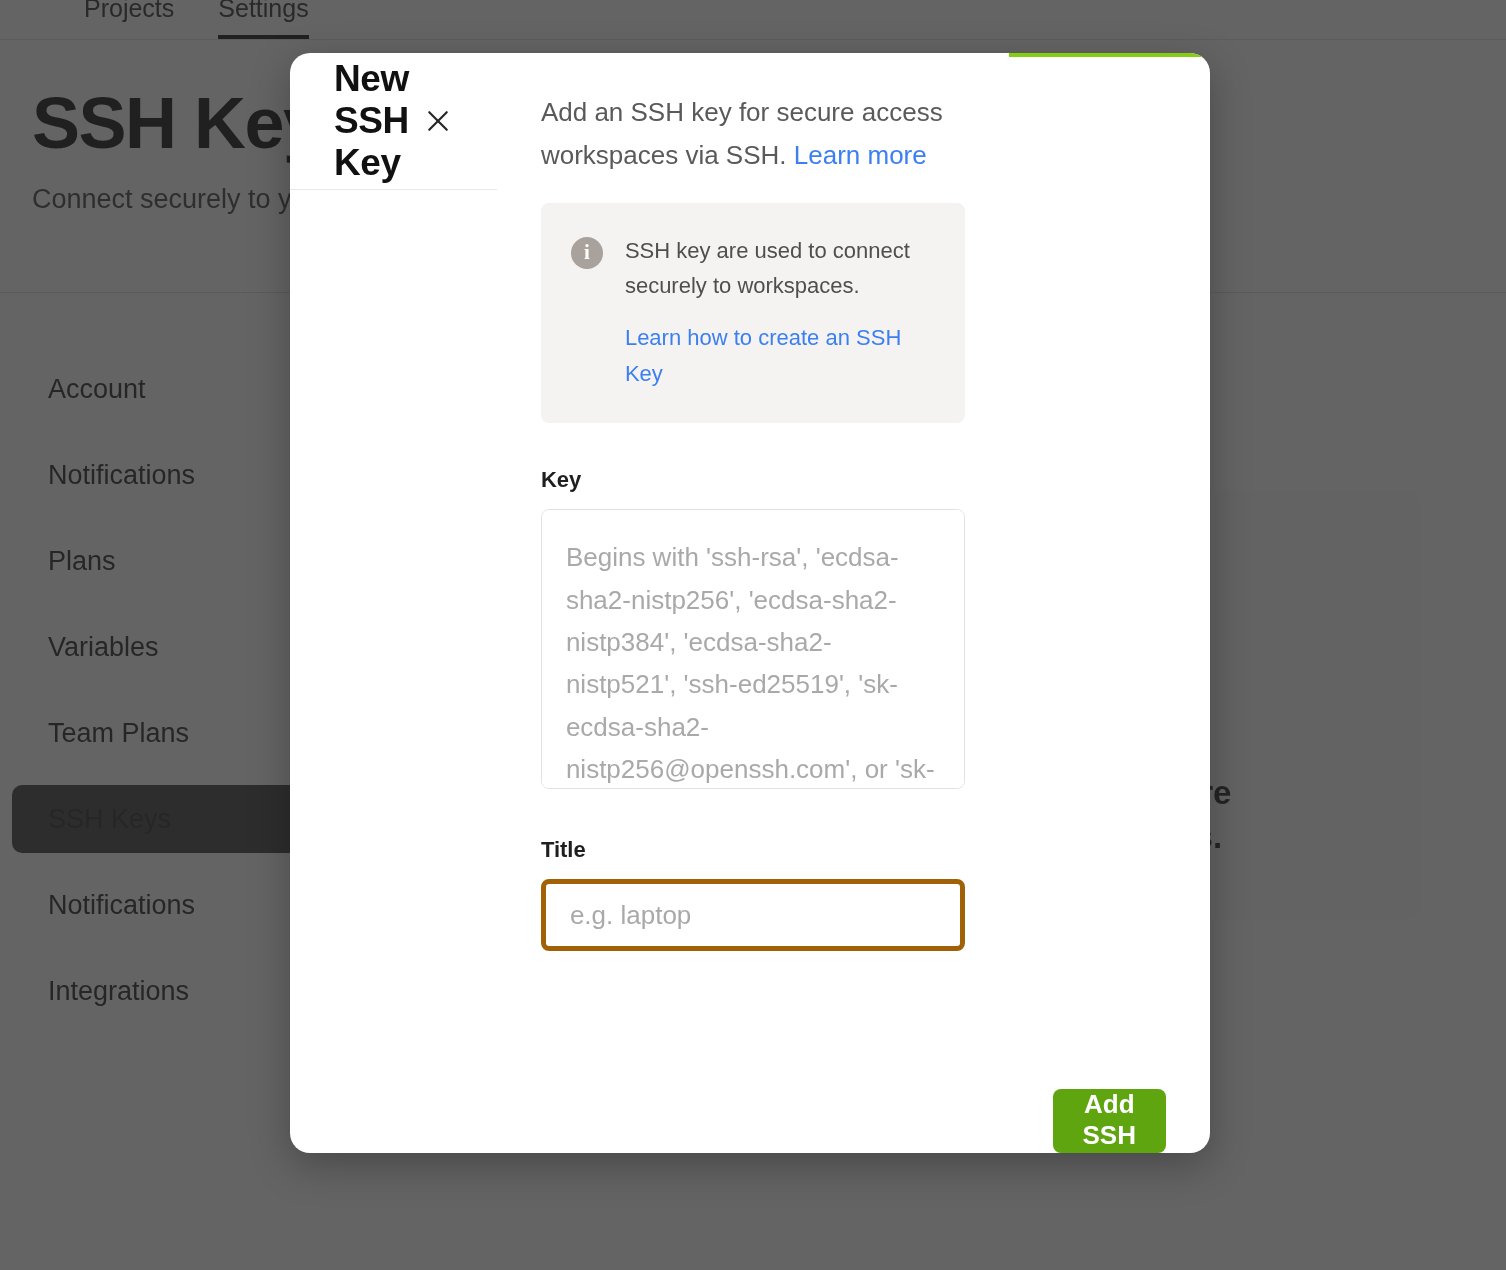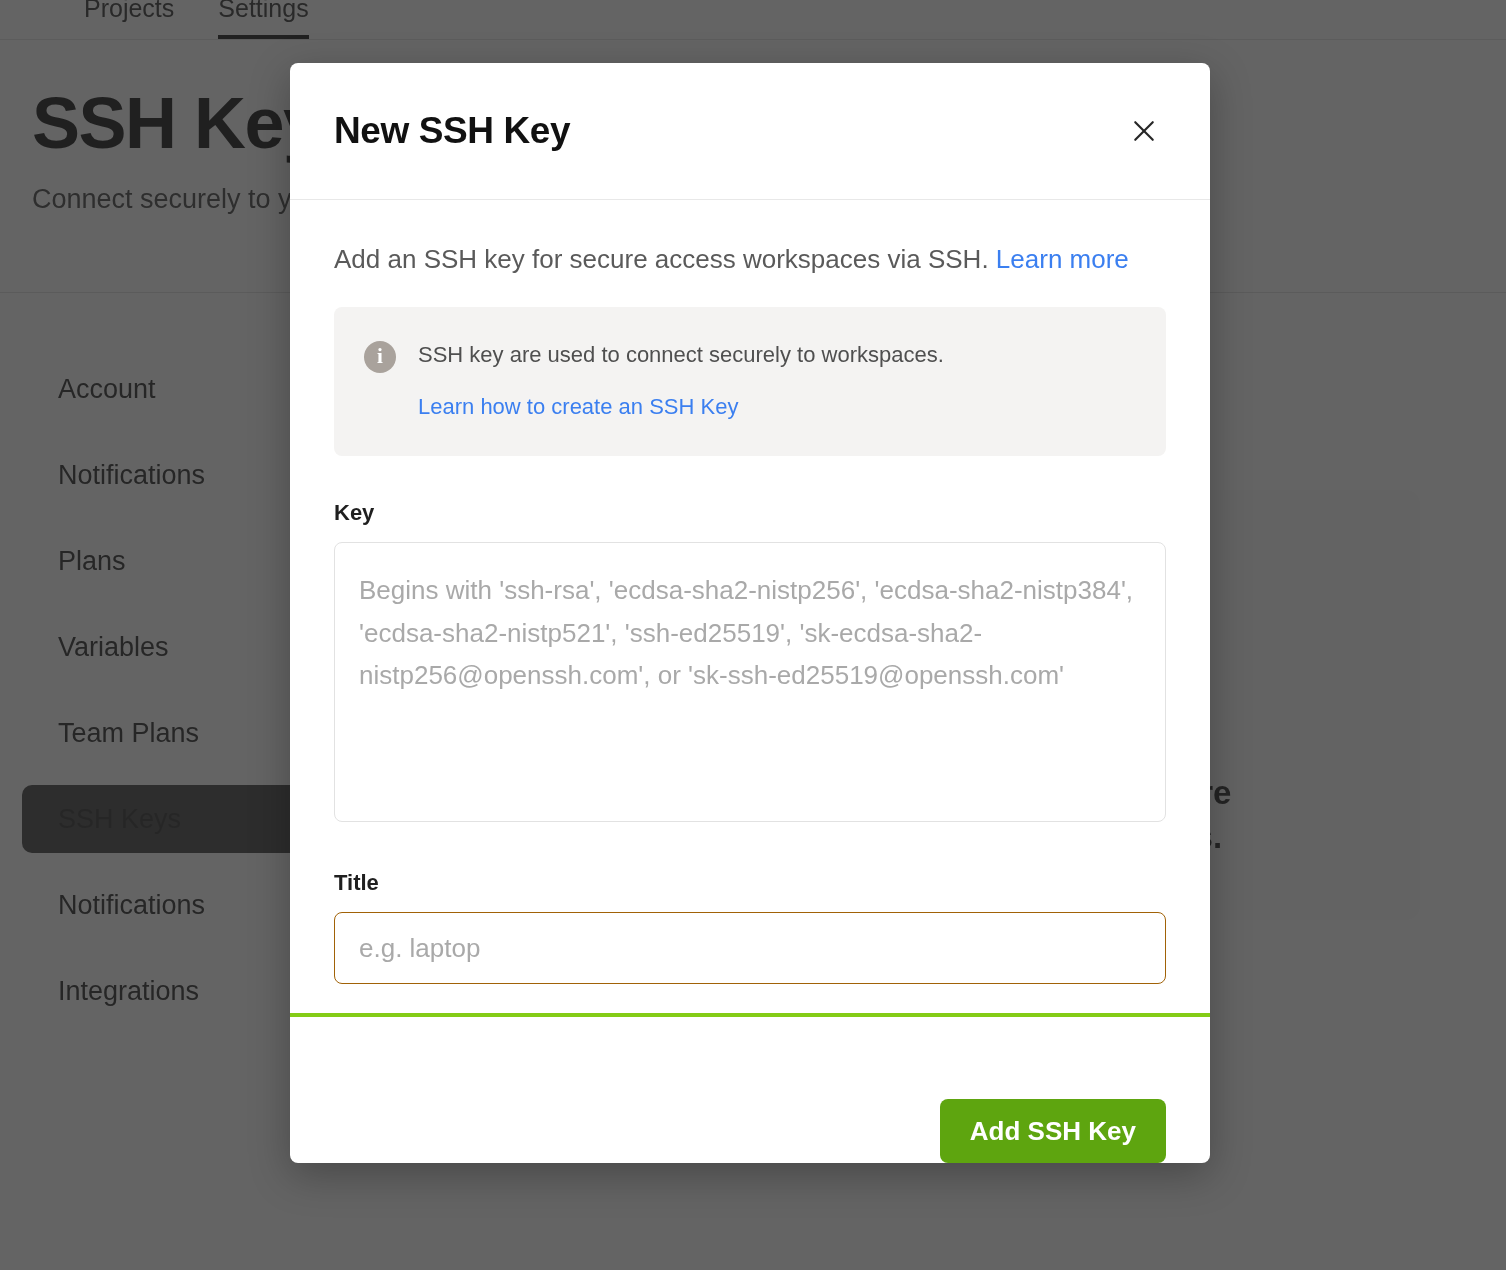--- a/index.html
+++ b/index.html
@@ -127,14 +127,14 @@
   .modal {
     position: absolute;
     left: 290px;
-    top: 63px;
+    top: 53px;
     width: 920px;
     height: 1100px;
     background: #ffffff;
-    border-radius: 8px;
+    border-radius: 20px;
     box-shadow: 0 12px 40px rgba(0,0,0,0.28);
     display: flex;
-    flex-direction: column;
+    flex-direction: row;
     overflow: hidden;
   }
 

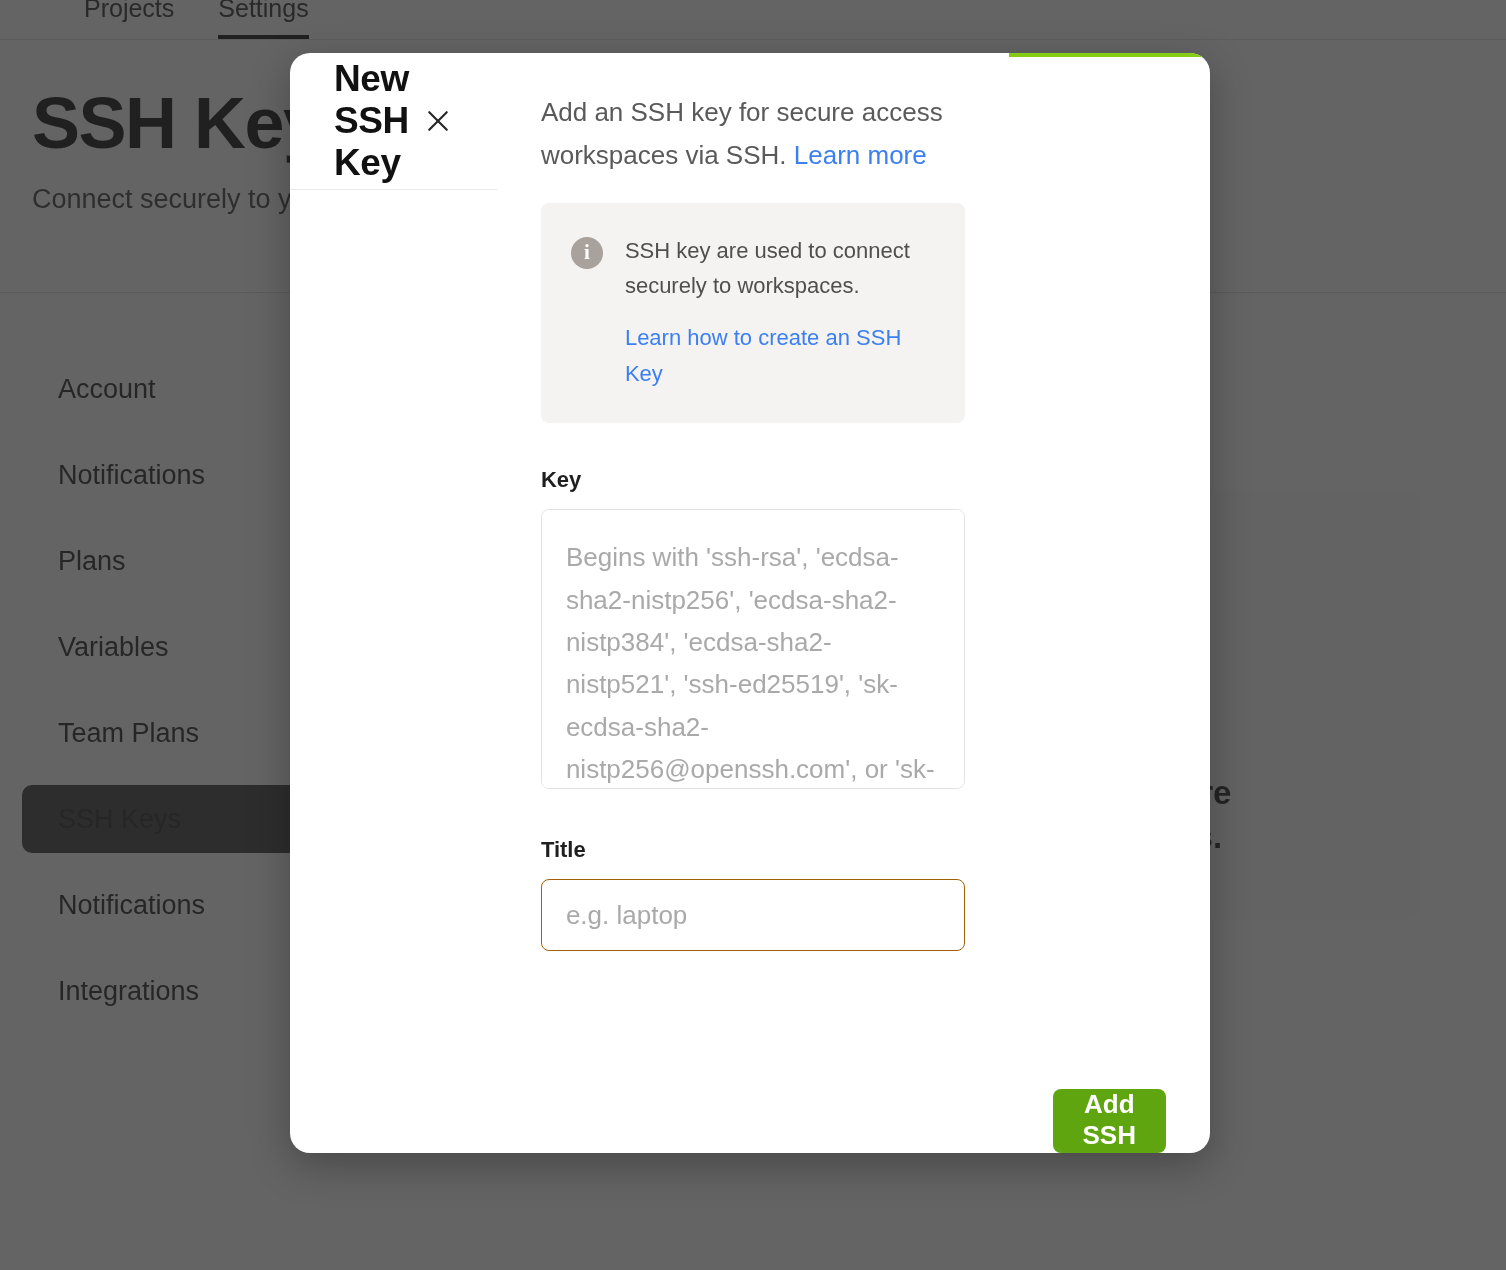--- a/index.html
+++ b/index.html
@@ -75,7 +75,7 @@
   .sidebar {
     position: absolute;
     top: 355px;
-    left: 22px;
+    left: 12px;
     width: 430px;
   }
   .side-item {

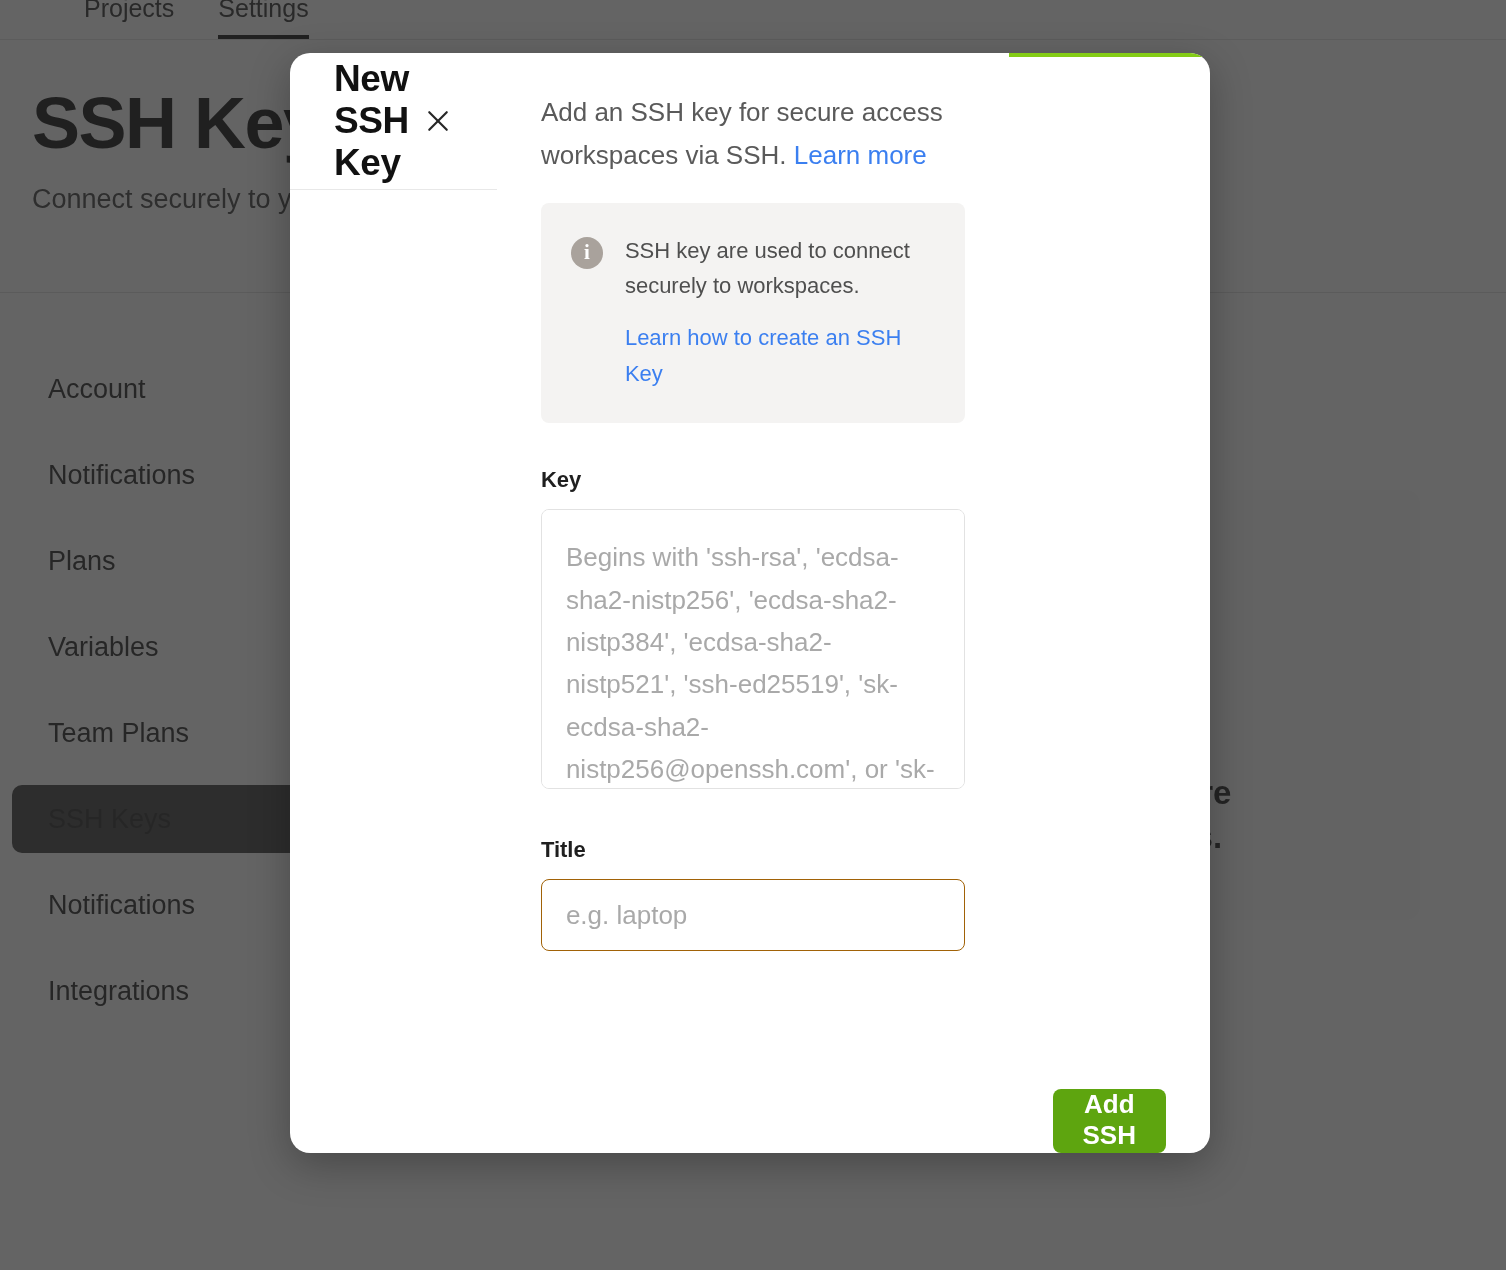--- a/index.html
+++ b/index.html
@@ -240,7 +240,7 @@
   .title-input {
     width: 100%;
     height: 72px;
-    border: 1px solid #a16207;
+    border: 5px solid #a16207;
     border-radius: 8px;
     padding: 0 24px;
     font-family: "Liberation Sans", sans-serif;

